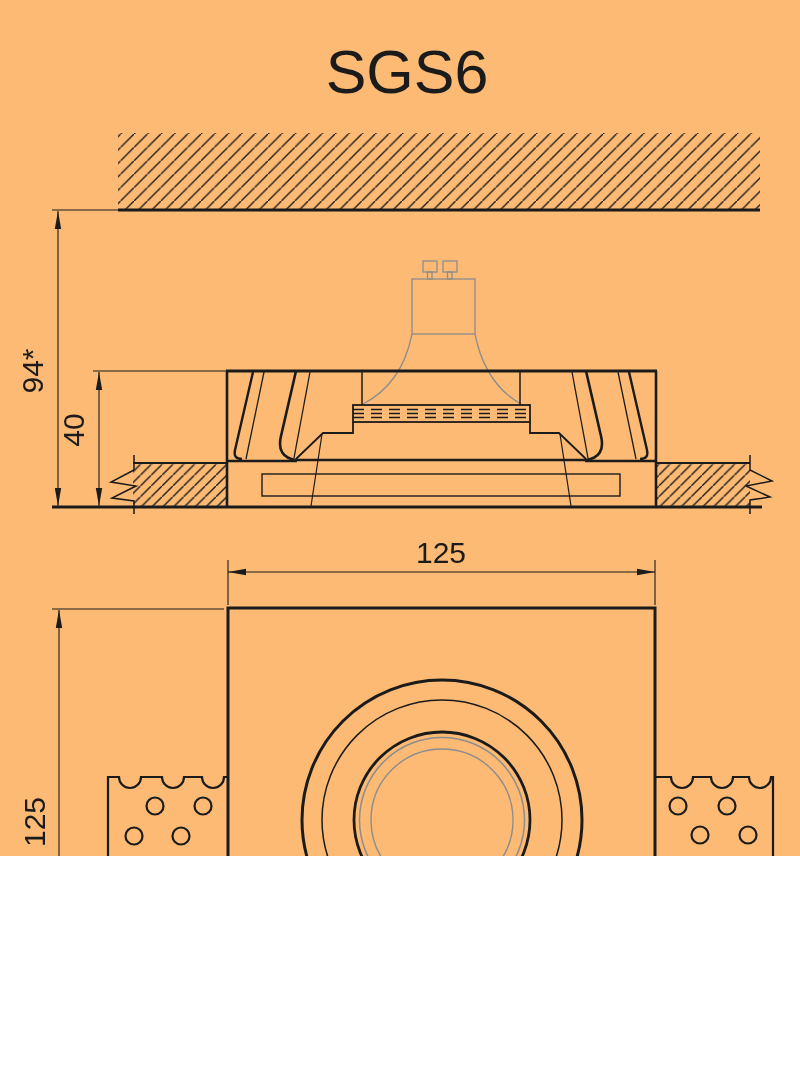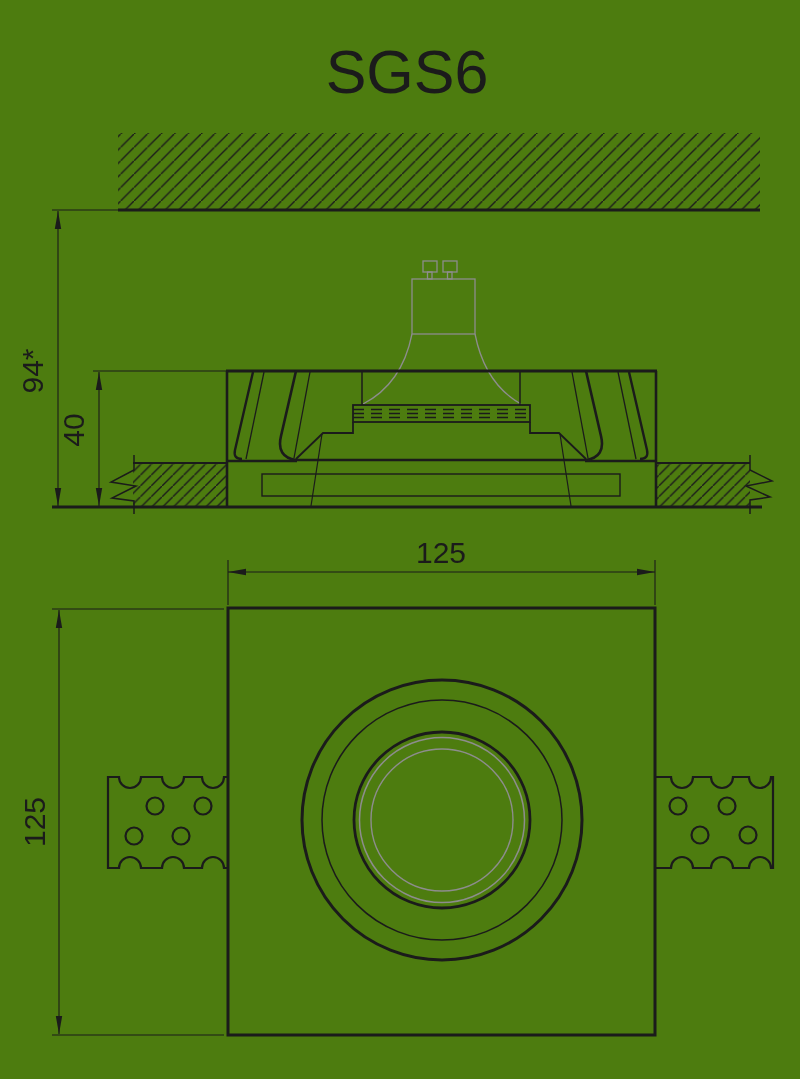--- a/index.html
+++ b/index.html
@@ -3,7 +3,7 @@
 <meta charset="utf-8">
 <style>
   html,body{margin:0;padding:0;background:#ffffff;}
-  .page{width:800px;height:1079px;background:#4d7c0f;position:relative;overflow:hidden;}
+  .page{width:800px;height:856px;background:#fdba74;position:relative;overflow:hidden;}
   svg{display:block;}
   text{font-family:"Liberation Sans","DejaVu Sans",sans-serif;fill:#1b1b1b;}
   .title-text{font-size:61px;}

